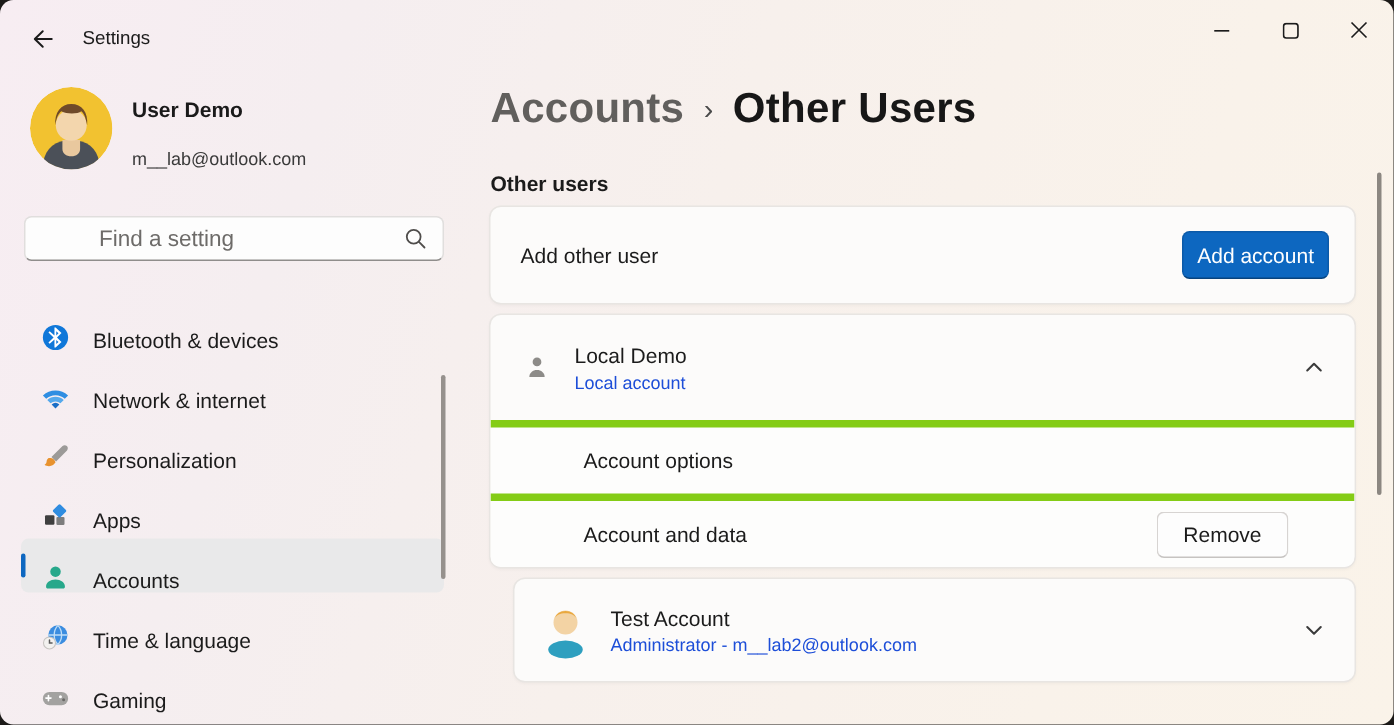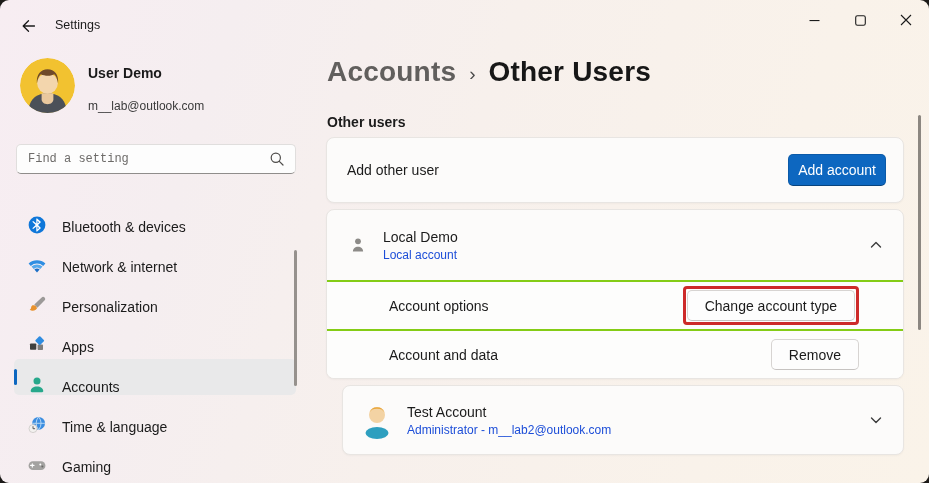--- a/index.html
+++ b/index.html
@@ -26,7 +26,7 @@
   .search-box{ position:absolute; left:16px; top:102px; width:280px; height:30px; background:#fdfdfd;
     border:1px solid #e0dedd; border-bottom:1px solid #8f8d8b; border-radius:5px;
     display:flex; align-items:center; padding:0 10px 0 11px; }
-  .search-input{ flex:1; border:none; outline:none; background:transparent; font-size:12px; color:#1b1b1b; font-family:Liberation Mono, monospace; }
+  .search-input{ flex:1; border:none; outline:none; background:transparent; font-size:15px; color:#1b1b1b; font-family:Liberation Sans, sans-serif;margin-left:38px; }
   .search-input::placeholder{ color:#6d6b69; }
 
   .nav{ position:absolute; left:14px; top:157px; width:282px; }

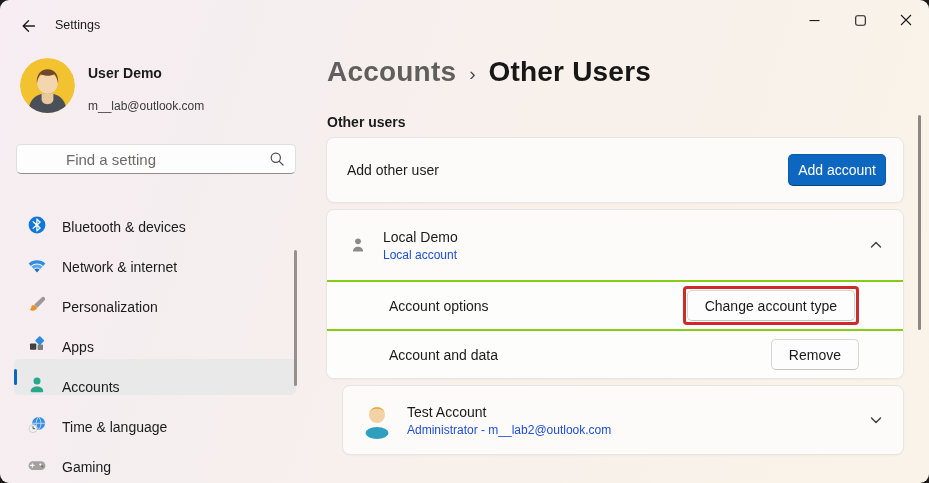--- a/index.html
+++ b/index.html
@@ -61,7 +61,7 @@
   .exp-subtitle{ font-size:12px; color:#1d4ed8; margin-top:3px; }
   .exp-grow{ flex:1; }
   .exp-row{ height:49px; display:flex; align-items:center; justify-content:space-between;
-    padding-left:62px; padding-right:44px; border-top:2px solid #84cc16; background:#fdfdfc; }
+    padding-left:62px; padding-right:44px; border-top:5px solid #84cc16; background:#fdfdfc; }
 
   .white-button{ height:31px; padding:0 17px; background:#fdfdfd; color:#1b1b1b; font-size:14px; font-family:inherit;
     border:1px solid #d7d4d2; border-bottom-color:#c6c3c1; border-radius:5px; cursor:pointer; }

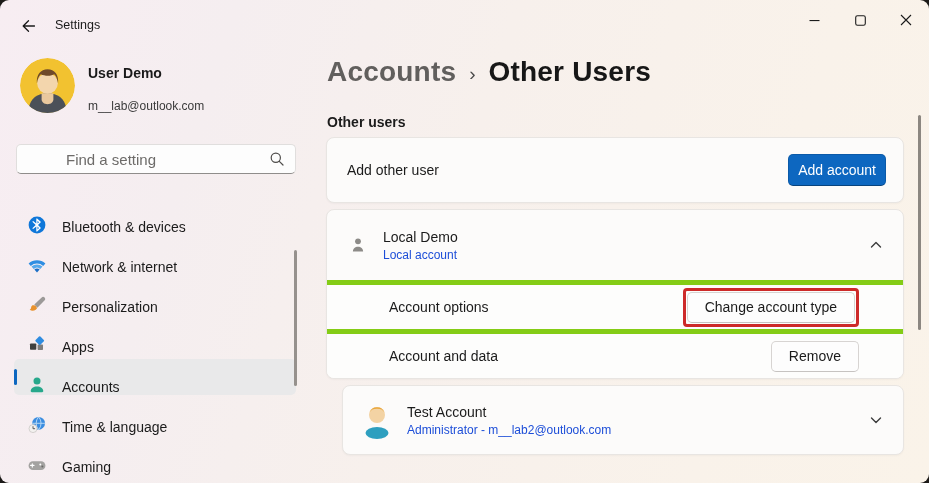--- a/index.html
+++ b/index.html
@@ -247,9 +247,6 @@
 
         <div class="exp-row">
           <span class="row-label">Account options</span>
-          <span class="highlight-box">
-            <button class="white-button">Change account type</button>
-          </span>
         </div>
 
         <div class="exp-row">

